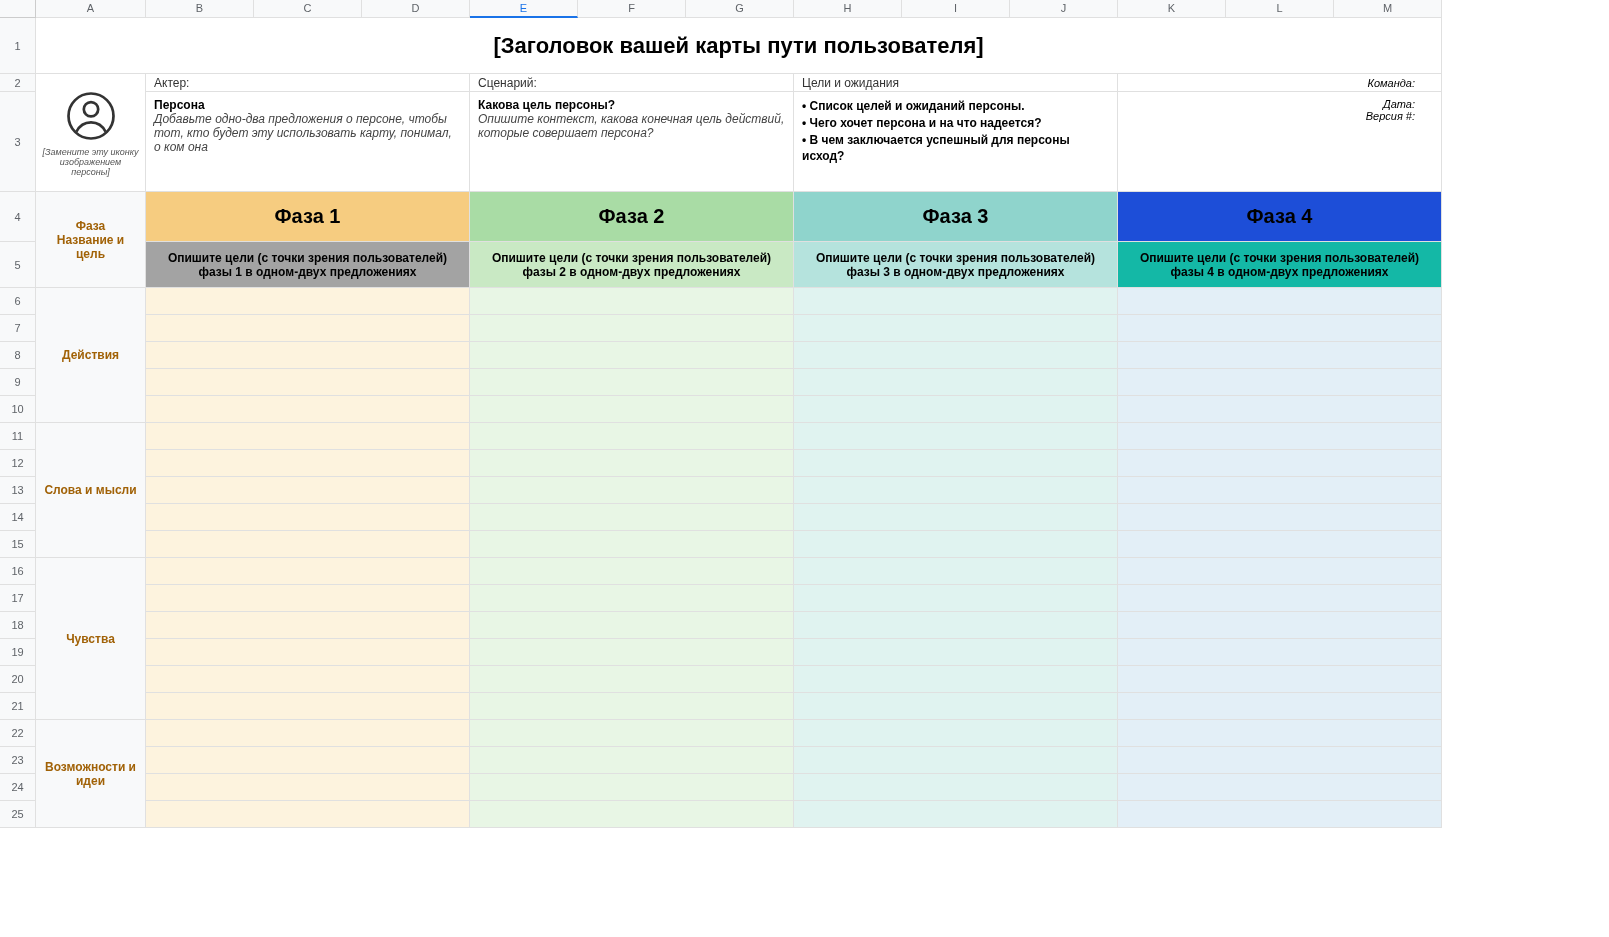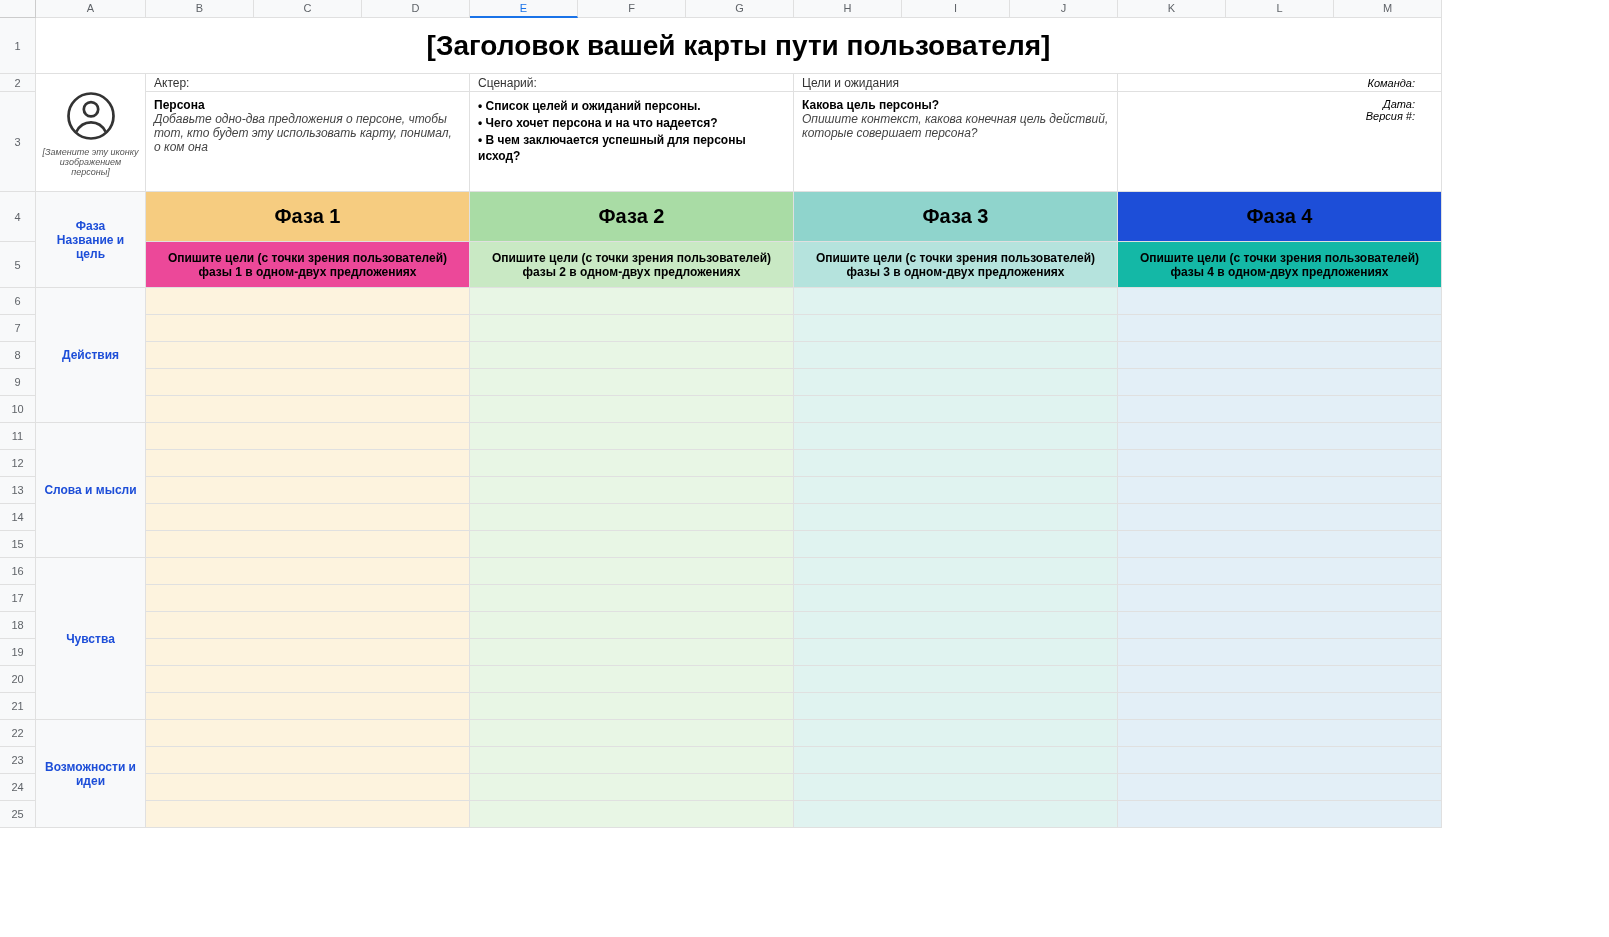--- a/index.html
+++ b/index.html
@@ -8,7 +8,7 @@
 .hdr { background: #f8f9fa; border-right: 1px solid #e0e0e0; border-bottom: 1px solid #e0e0e0; text-align: center; font-size: 11px; color: #5f6368; padding: 2px 0; font-weight: 400; }
 .rowhdr { background: #f8f9fa; border-right: 1px solid #e0e0e0; border-bottom: 1px solid #e0e0e0; text-align: center; font-size: 11px; color: #5f6368; display: flex; align-items: center; justify-content: center; }
 .cell { border-right: 1px solid #e0e0e0; border-bottom: 1px solid #e0e0e0; padding: 6px 8px; display: flex; align-items: center; }
-.title { font-size: 28px; font-weight: bold; text-align: left; justify-content: center; }
+.title { font-size: 22px; font-weight: bold; text-align: left; justify-content: center; }
 .label-small { font-size: 12px; color: #333; }
 .persona-icon-cell { flex-direction: column; justify-content: center; text-align: center; font-style: italic; font-size: 9px; color: #555; padding: 8px 4px; }
 .persona-icon-svg { width: 54px; height: 54px; margin-bottom: 4px; }

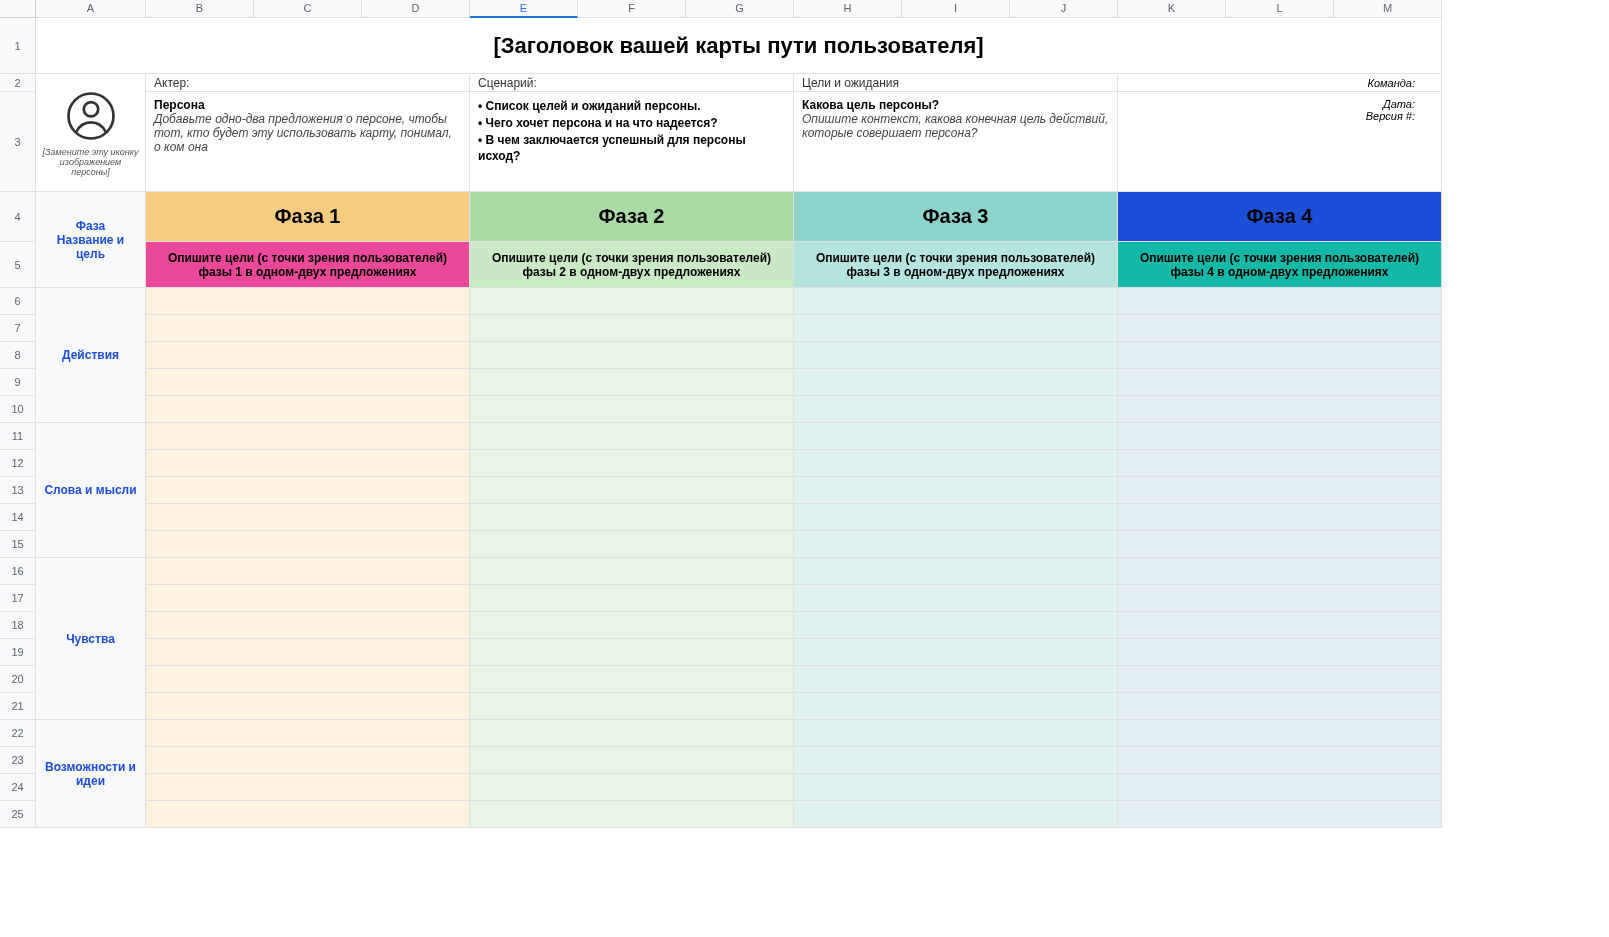--- a/index.html
+++ b/index.html
@@ -75,14 +75,14 @@
     <div class="bold">Персона</div>
     <div class="italic">Добавьте одно-два предложения о персоне, чтобы тот, кто будет эту использовать карту, понимал, о ком она</div>
   </div>
+  <div class="cell row-h-persona block" style="grid-column: span 3; align-items:flex-start;">
+    <div class="bold">Какова цель персоны?</div>
+    <div class="italic">Опишите контекст, какова конечная цель действий, которые совершает персона?</div>
+  </div>
   <div class="cell row-h-persona block bullets" style="grid-column: span 3; align-items:flex-start;">
     <div class="bold">• Список целей и ожиданий персоны.</div>
     <div class="bold">• Чего хочет персона и на что надеется?</div>
     <div class="bold">• В чем заключается успешный для персоны исход?</div>
-  </div>
-  <div class="cell row-h-persona block" style="grid-column: span 3; align-items:flex-start;">
-    <div class="bold">Какова цель персоны?</div>
-    <div class="italic">Опишите контекст, какова конечная цель действий, которые совершает персона?</div>
   </div>
   <div class="cell row-h-persona block meta-right" style="grid-column: span 3; align-items:flex-start; justify-content:flex-start;">
     <div>Дата:</div>

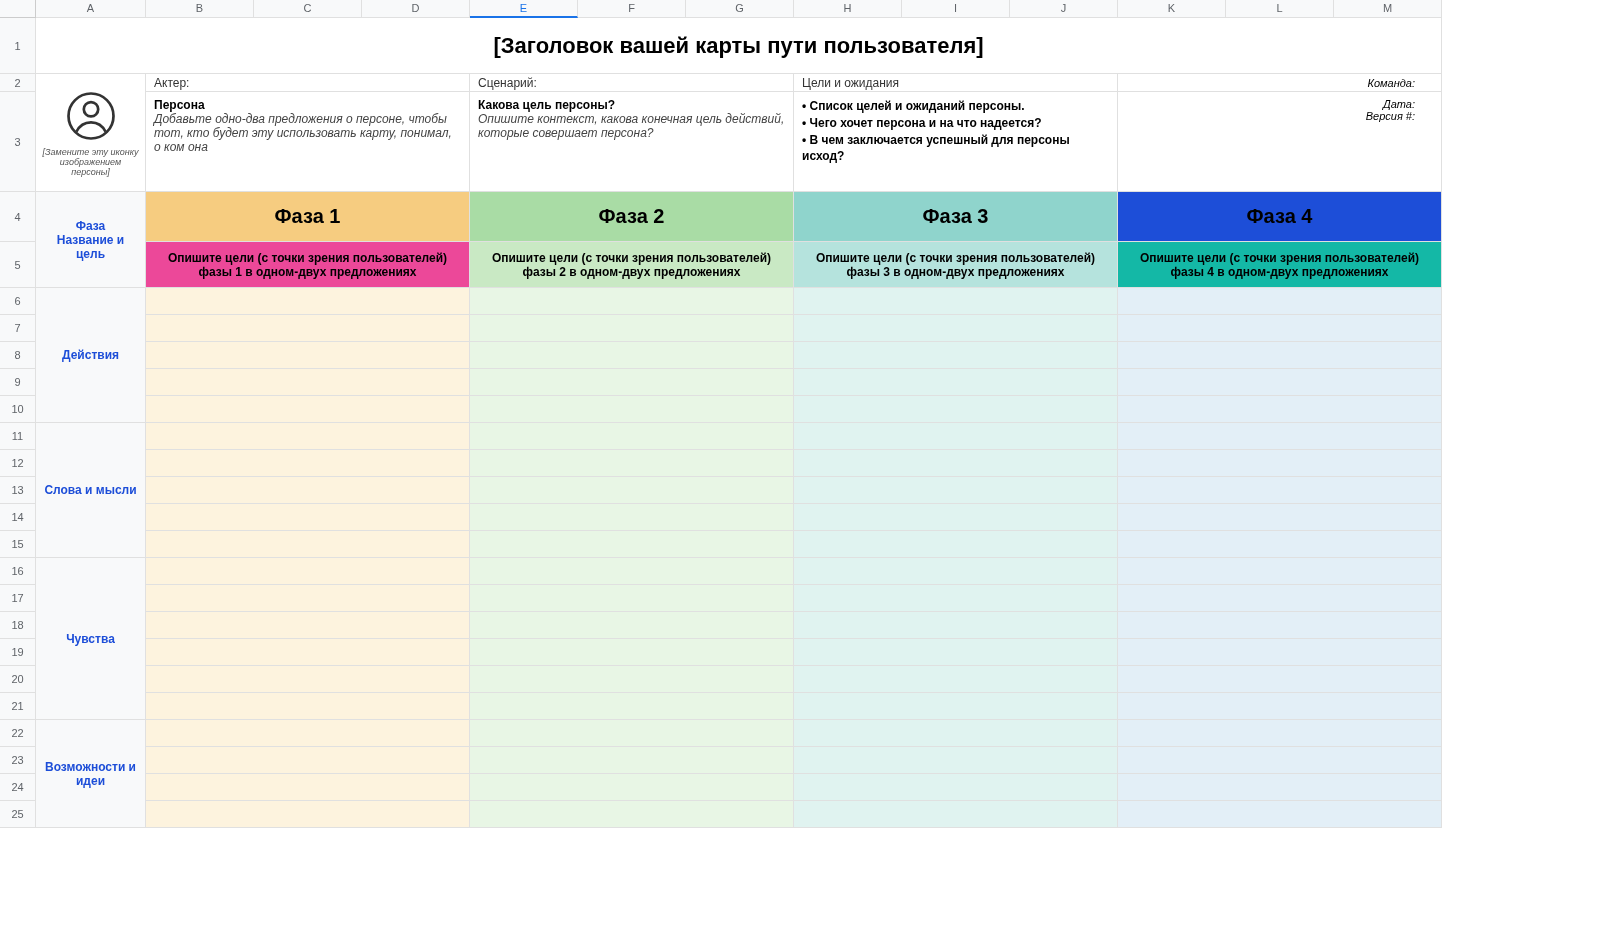--- a/index.html
+++ b/index.html
@@ -12,7 +12,7 @@
 .label-small { font-size: 12px; color: #333; }
 .persona-icon-cell { flex-direction: column; justify-content: center; text-align: center; font-style: italic; font-size: 9px; color: #555; padding: 8px 4px; }
 .persona-icon-svg { width: 54px; height: 54px; margin-bottom: 4px; }
-.section-label { background: #f8f9fa; font-weight: bold; font-size: 12px; text-align: center; justify-content: center; color: #1d4ed8; }
+.section-label { background: #f8f9fa; font-weight: bold; font-size: 12px; text-align: center; justify-content: center; color: #a16207; }
 .phase-head { font-size: 20px; font-weight: bold; justify-content: center; text-align: center; }
 .phase-desc { font-size: 12px; font-weight: bold; justify-content: center; text-align: center; padding: 8px 14px; }
 .ph1h { background: #f6cc80; } .ph1d { background: #ec4899; } .ph1l { background: #fdf3de; }

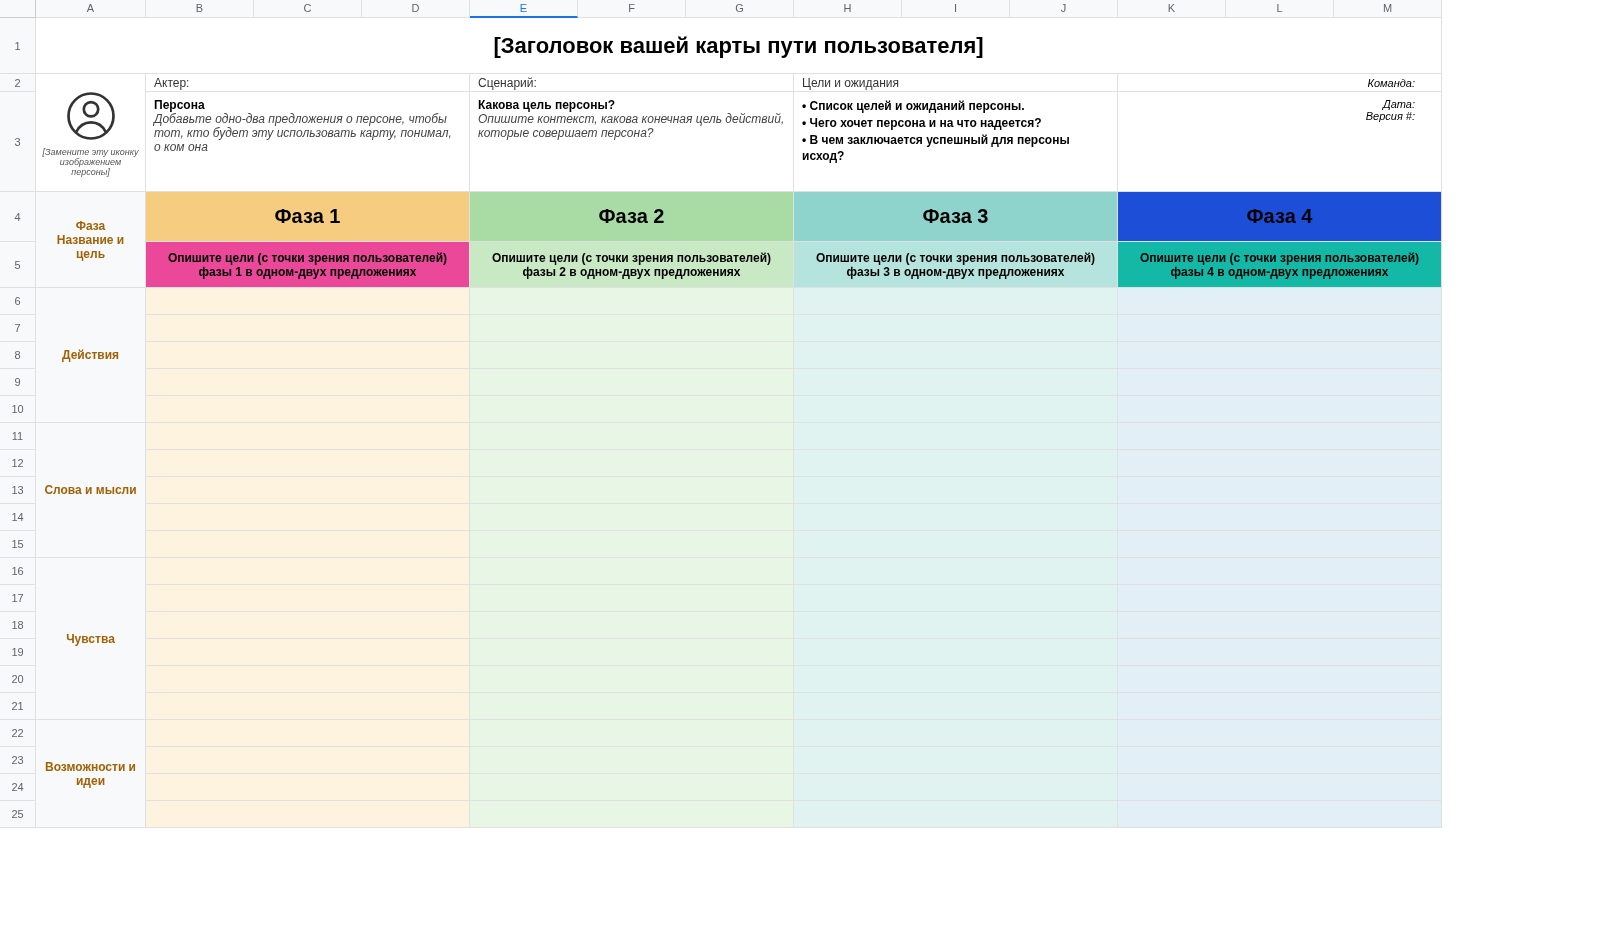--- a/index.html
+++ b/index.html
@@ -15,7 +15,7 @@
 .section-label { background: #f8f9fa; font-weight: bold; font-size: 12px; text-align: center; justify-content: center; color: #a16207; }
 .phase-head { font-size: 20px; font-weight: bold; justify-content: center; text-align: center; }
 .phase-desc { font-size: 12px; font-weight: bold; justify-content: center; text-align: center; padding: 8px 14px; }
-.ph1h { background: #f6cc80; } .ph1d { background: #ec4899; } .ph1l { background: #fdf3de; }
+.ph1h { background: #f6cc80; } .ph1d { background: #a3a3a3; } .ph1l { background: #fdf3de; }
 .ph2h { background: #a9dca5; } .ph2d { background: #c9e9c4; } .ph2l { background: #e8f6e5; }
 .ph3h { background: #8fd4cc; } .ph3d { background: #b5e3dd; } .ph3l { background: #e0f3f0; }
 .ph4h { background: #1d4ed8; } .ph4d { background: #14b8a6; } .ph4l { background: #e3eff7; }

